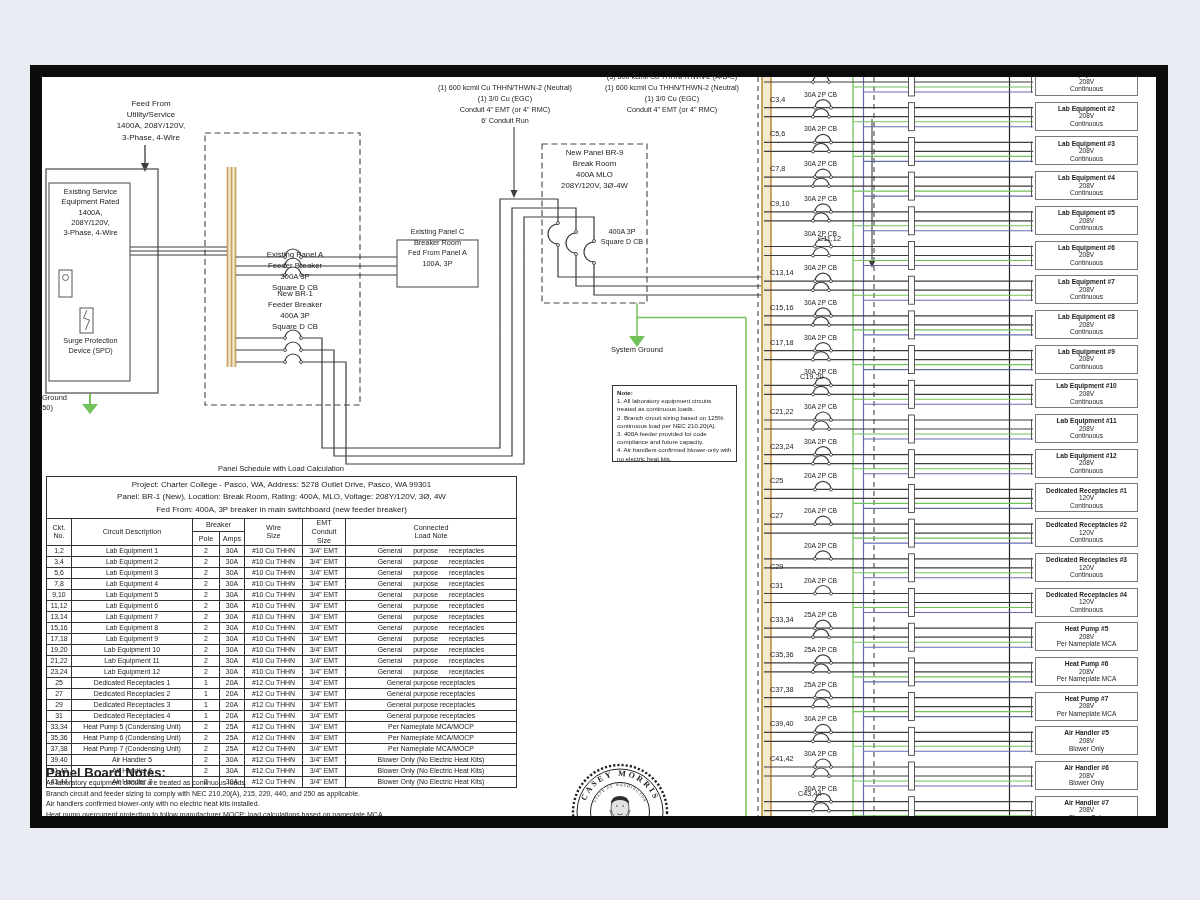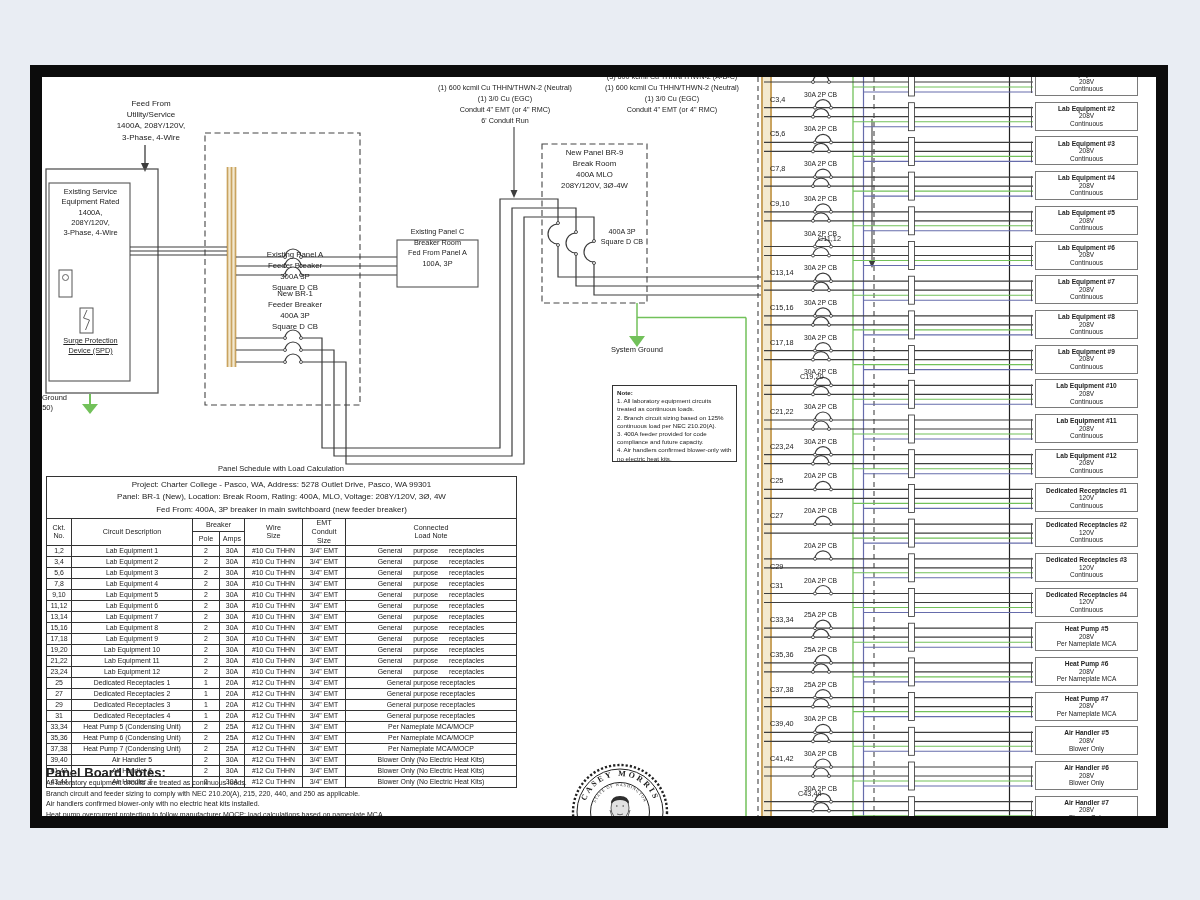--- a/index.html
+++ b/index.html
@@ -418,7 +418,7 @@
           <div>3-Phase, 4-Wire</div>
         </div>
 
-      <div class="t ctr" style="left:6px;top:259px;width:85px;font-size:7.3px;line-height:10px;text-decoration:underline;">
+      <div class="t ctr" style="left:6px;top:259px;width:85px;font-size:7.3px;line-height:10px;">
           <div>Surge Protection</div>
           <div>Device (SPD)</div>
         </div>

